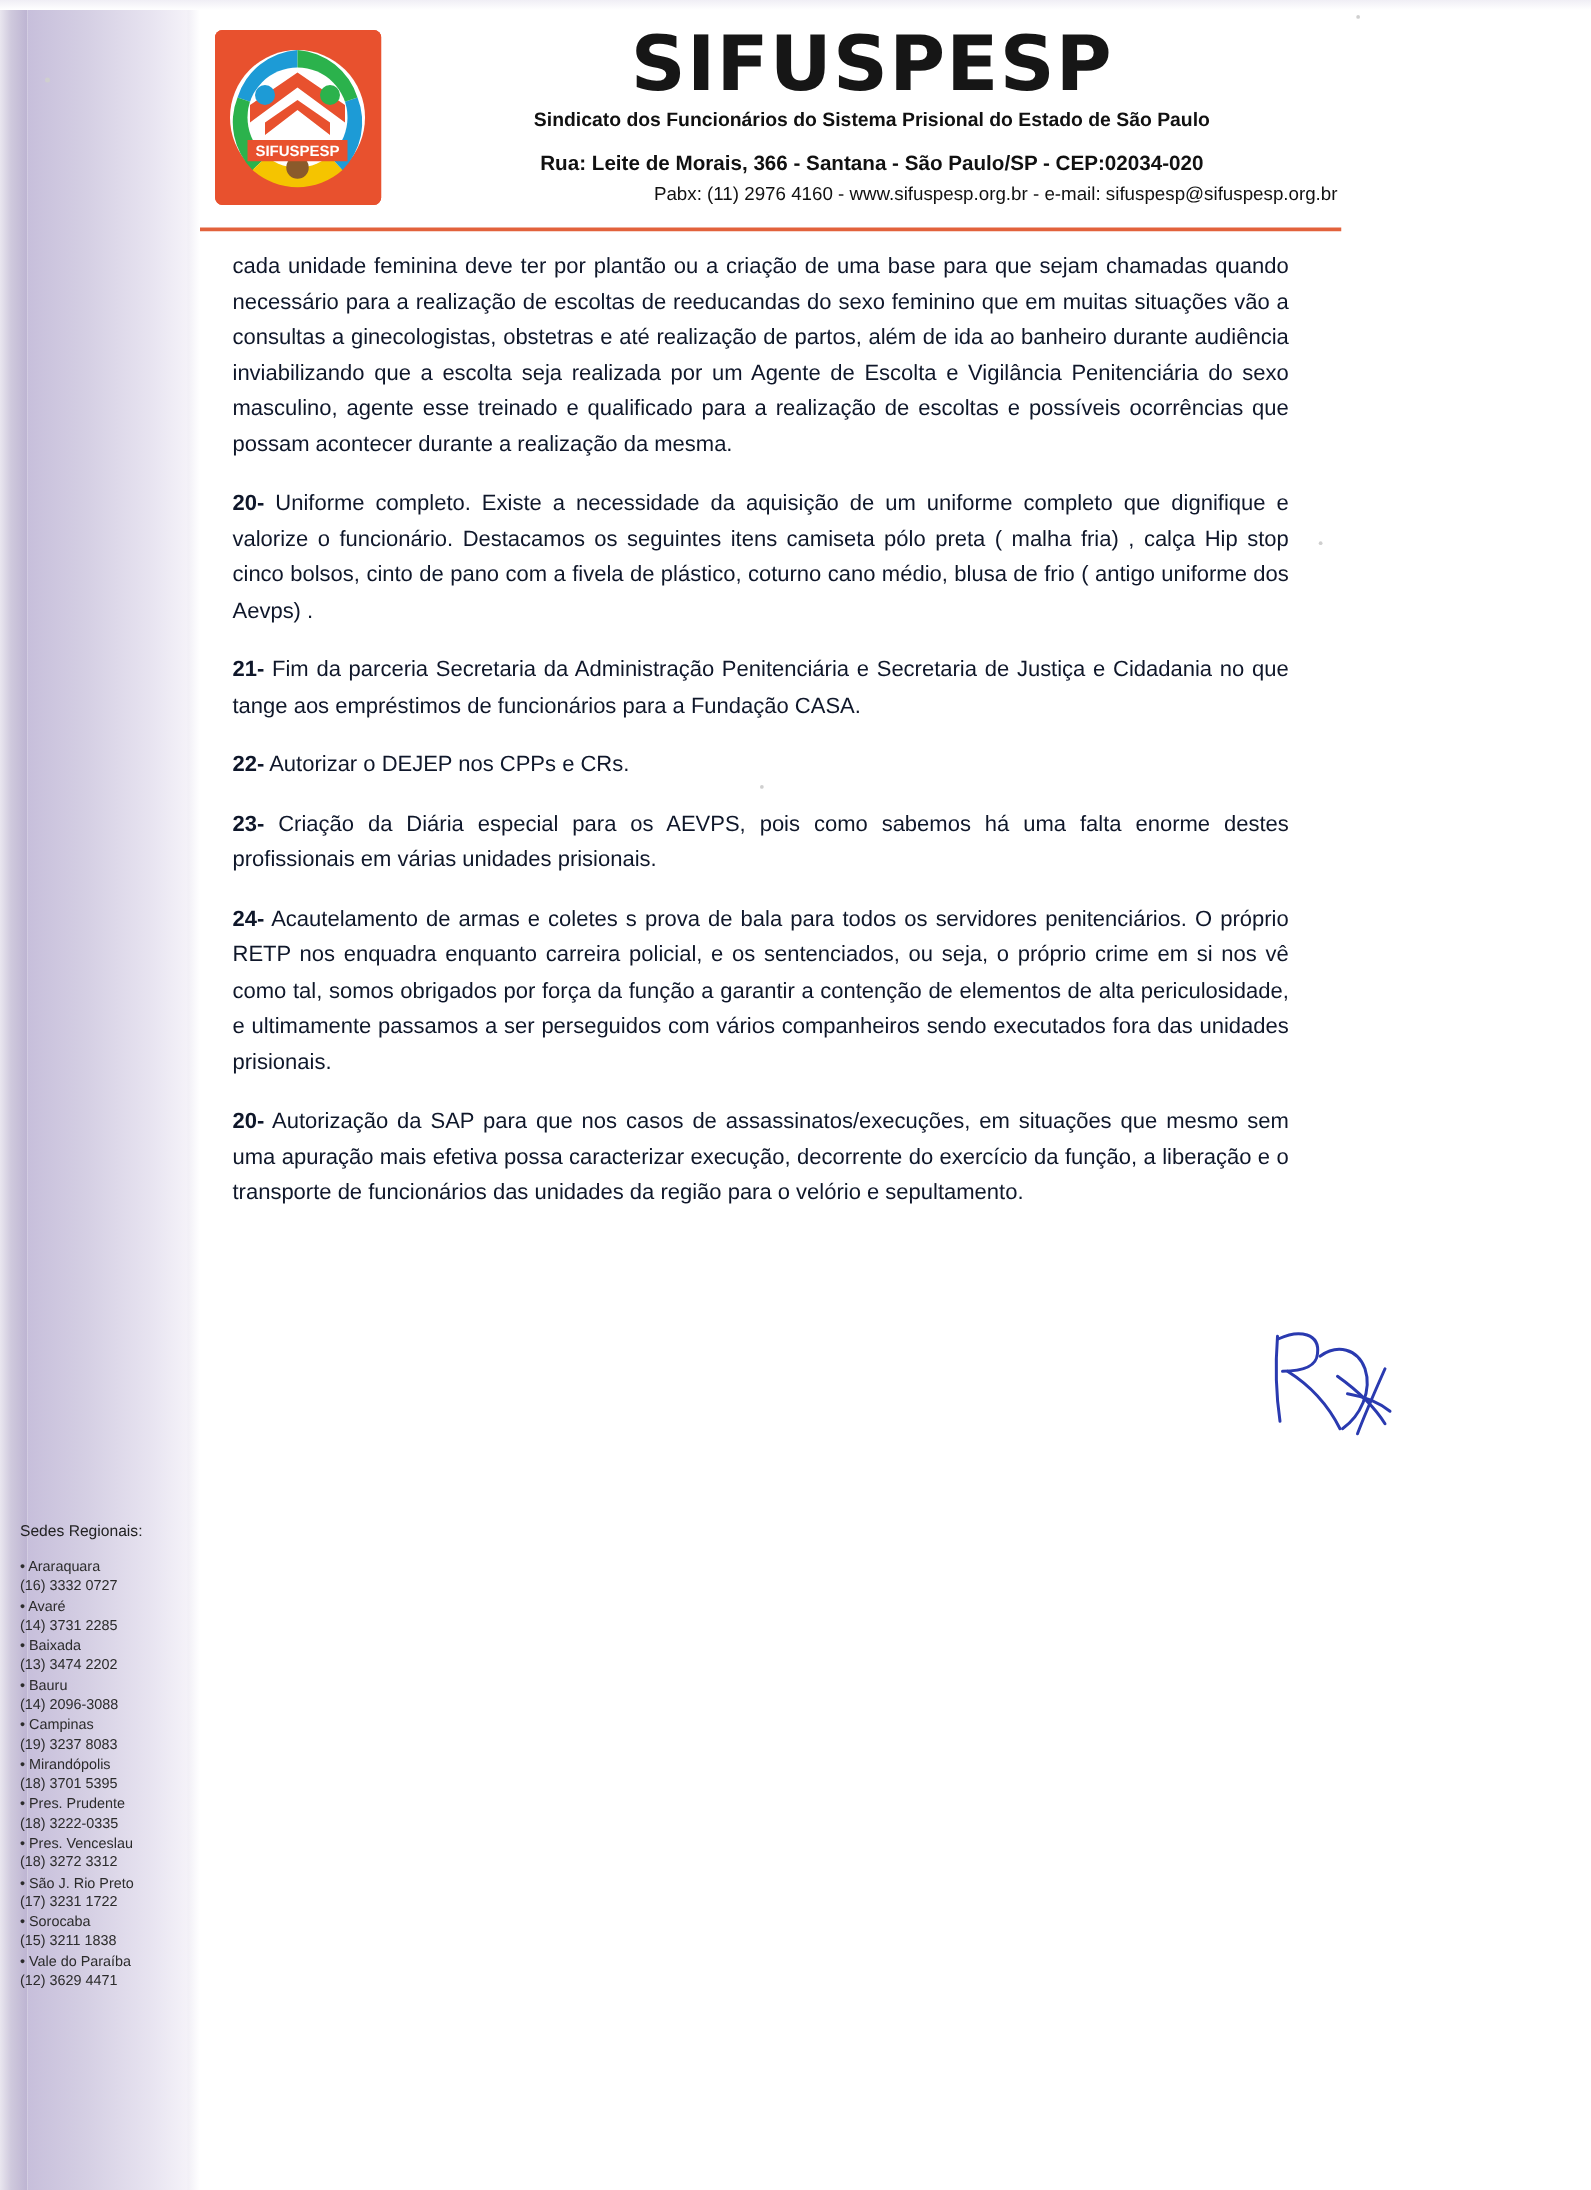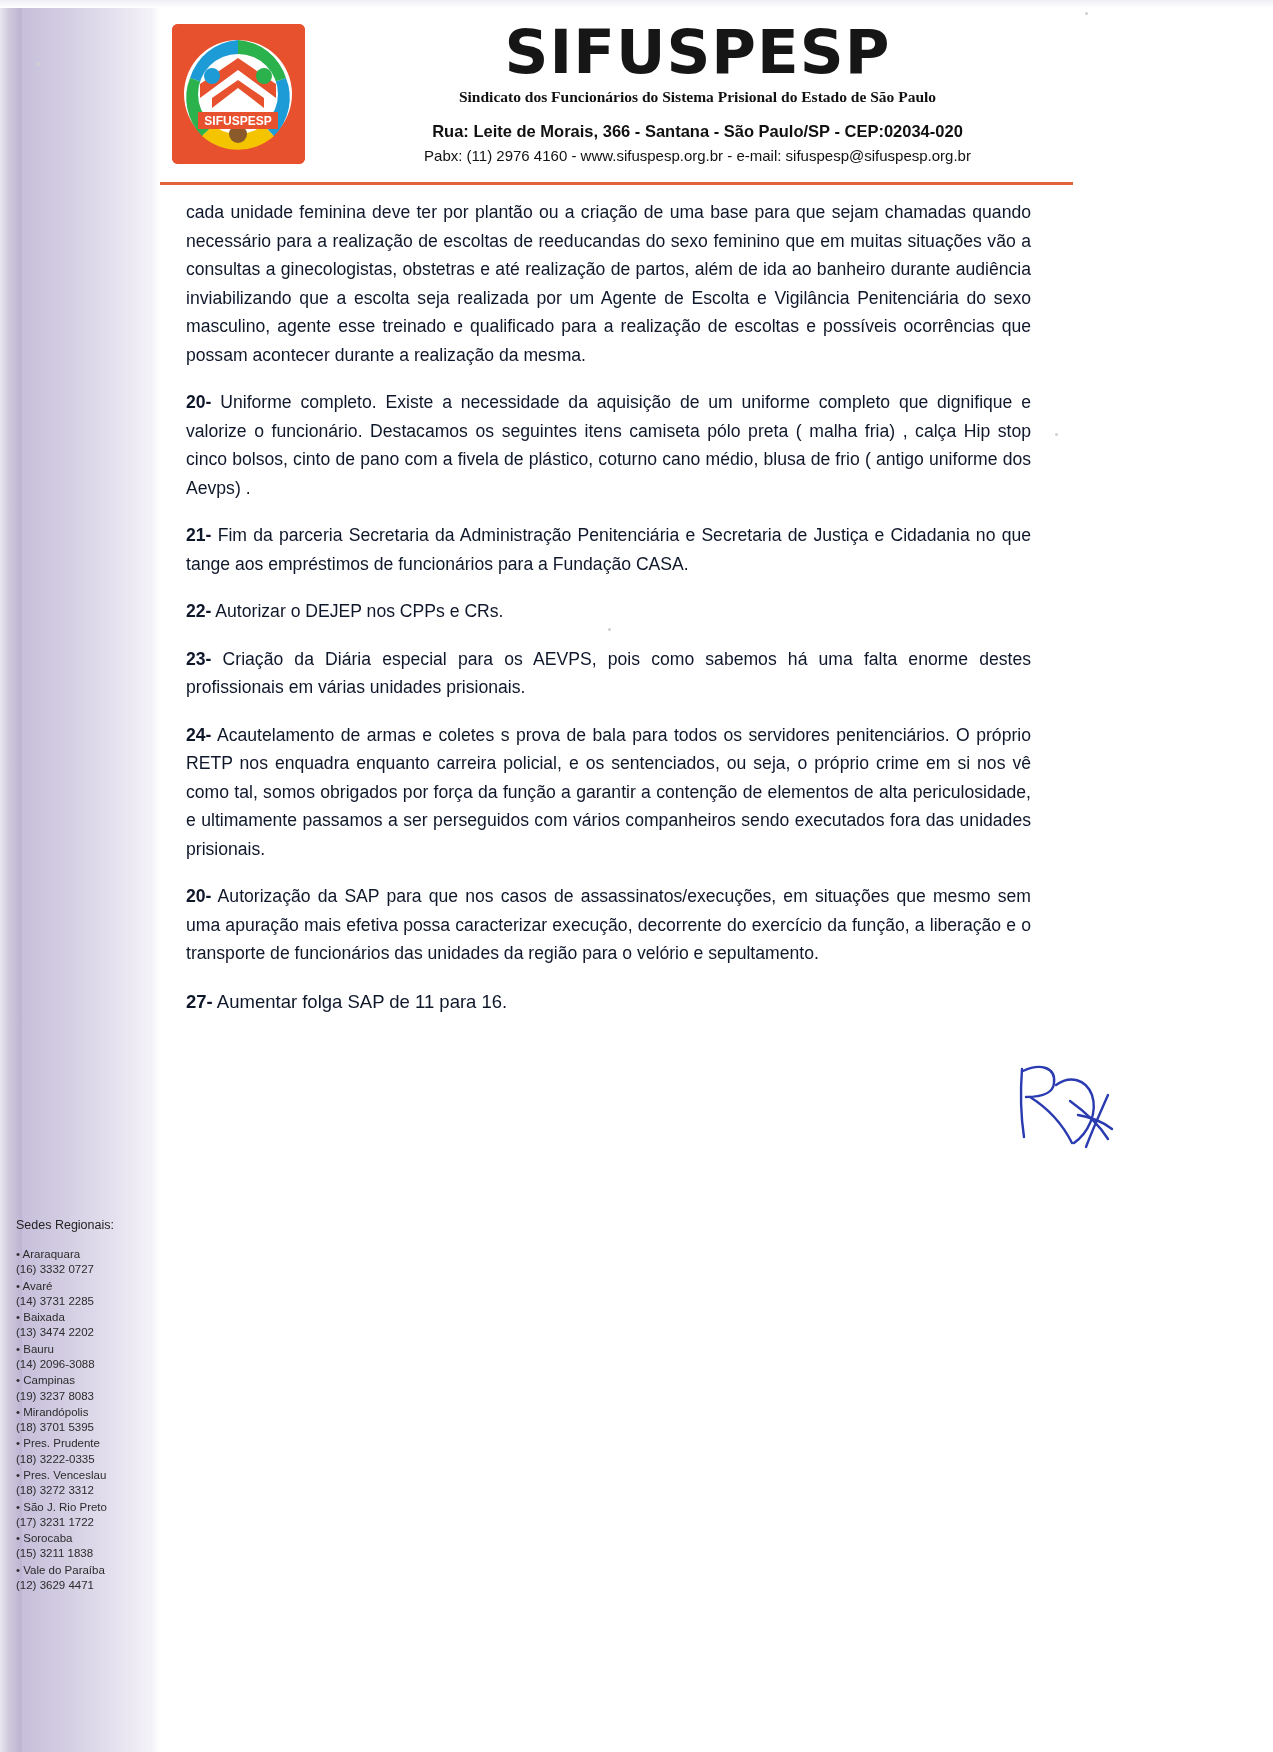--- a/index.html
+++ b/index.html
@@ -75,7 +75,7 @@
     line-height: 1.05;
   }
   .sub1 {
-    font-family: Liberation Serif, serif;
+    font-family: Liberation Sans, sans-serif;
     font-weight: bold;
     font-size: 15.5px;
     color: #111;

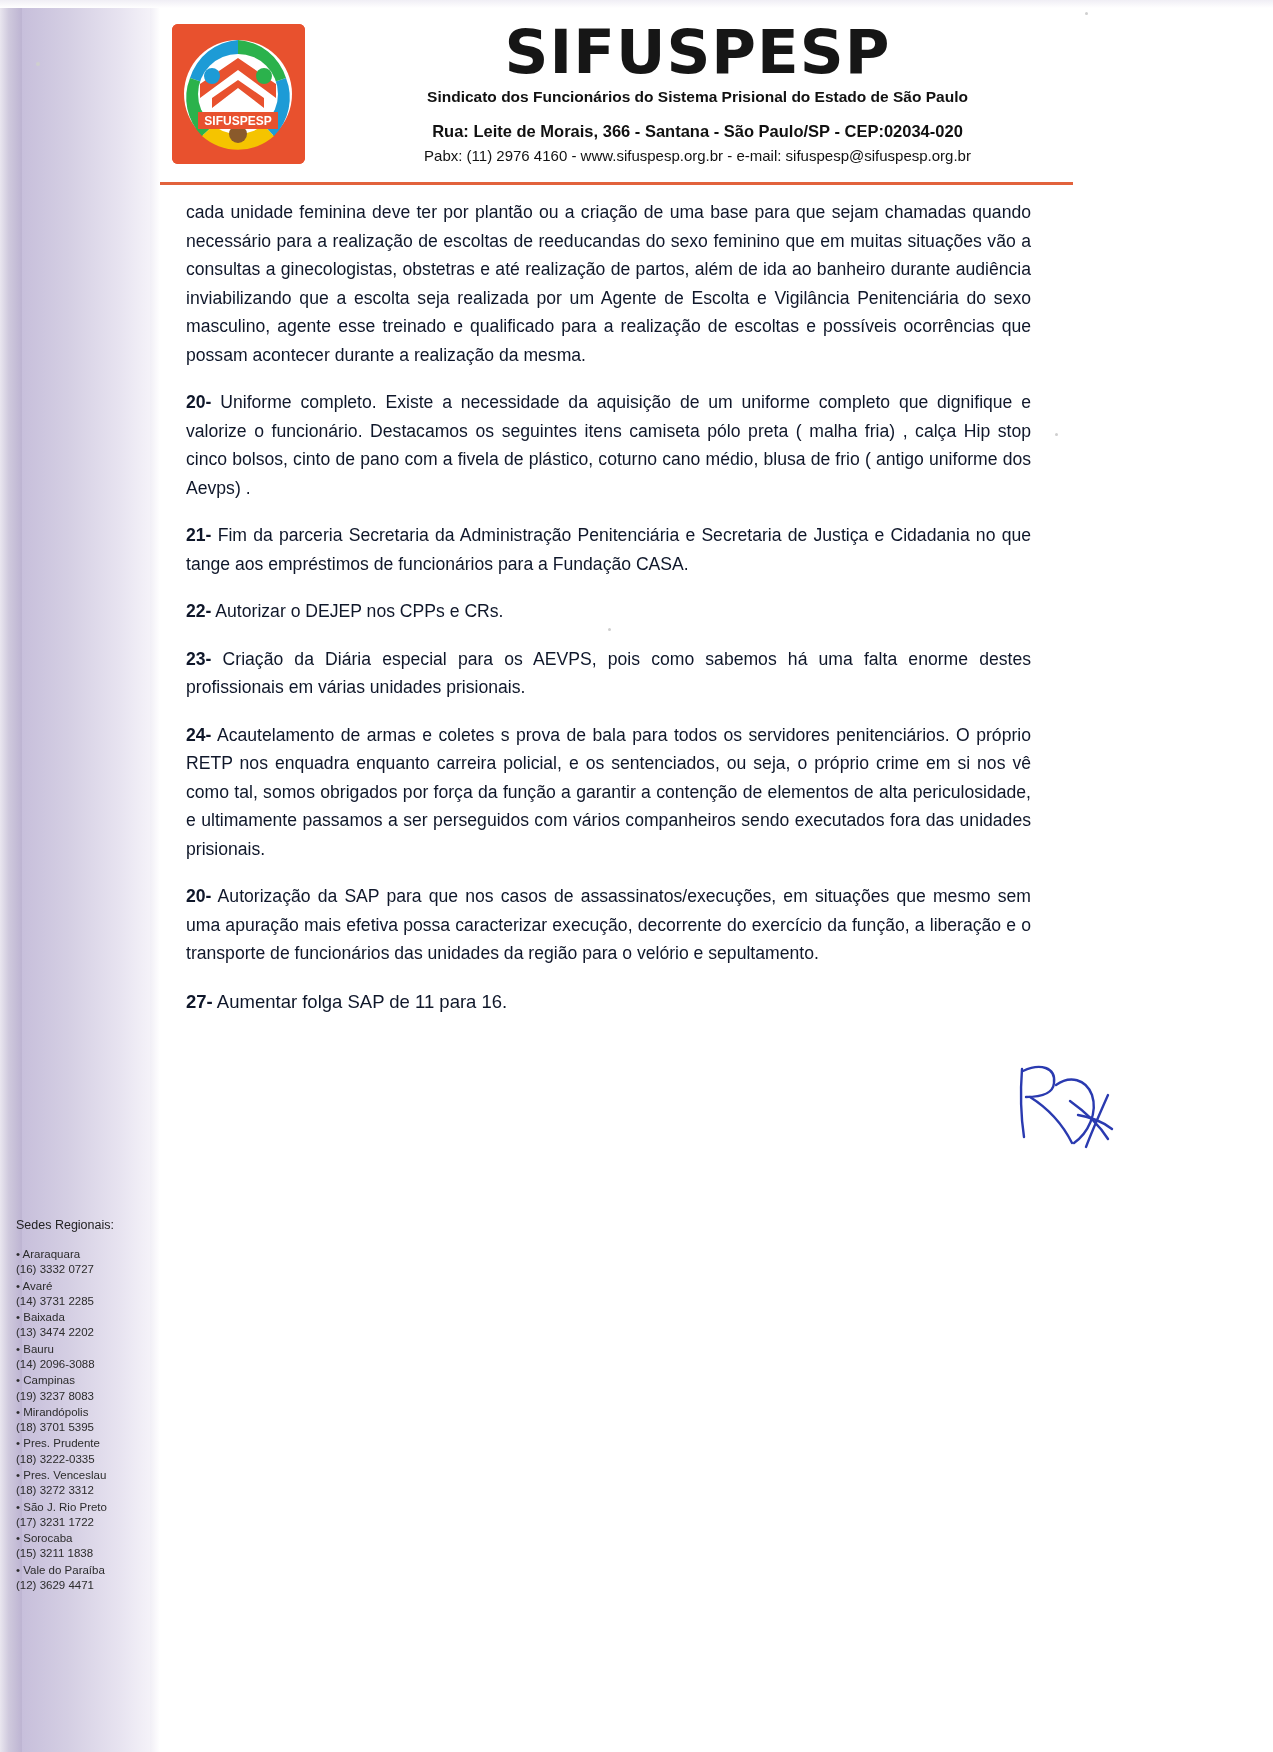--- a/index.html
+++ b/index.html
@@ -93,6 +93,7 @@
     font-size: 15px;
     color: #111;
     margin-top: 6px;
+    text-align: right;
   }
   .header-rule {
     position: absolute;

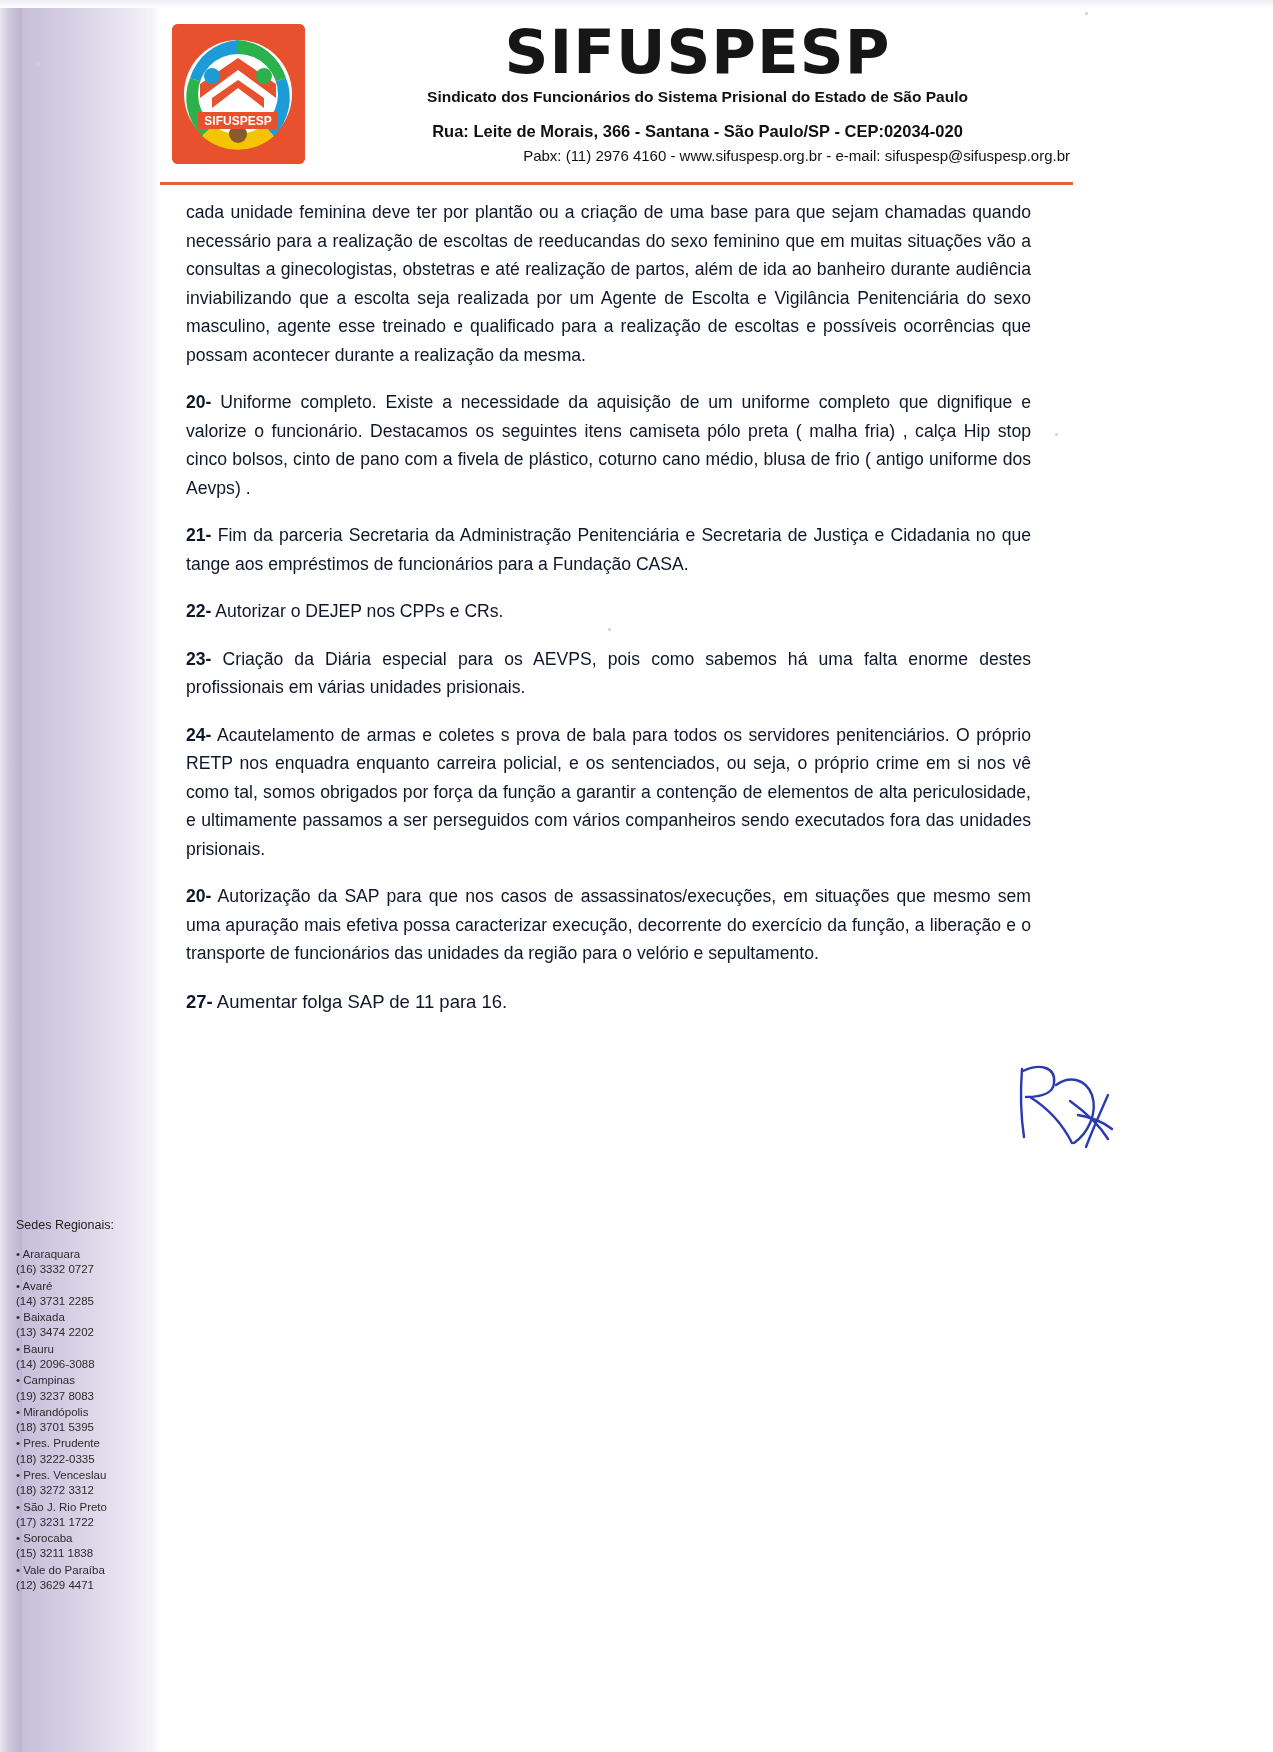--- a/index.html
+++ b/index.html
@@ -222,7 +222,6 @@
     <p class="para"><b>20-</b><span> Autorização da SAP para que nos casos de assassinatos/execuções, em situações que mesmo sem uma apuração mais efetiva possa caracterizar execução, decorrente do exercício da função, a liberação e o transporte de funcionários das unidades da região para o velório e sepultamento.</span></p>
 
 
-    <p class="para last"><b>27-</b><span> Aumentar folga SAP de 11 para 16.</span></p>
   </div>
 
   <div class="signature">

